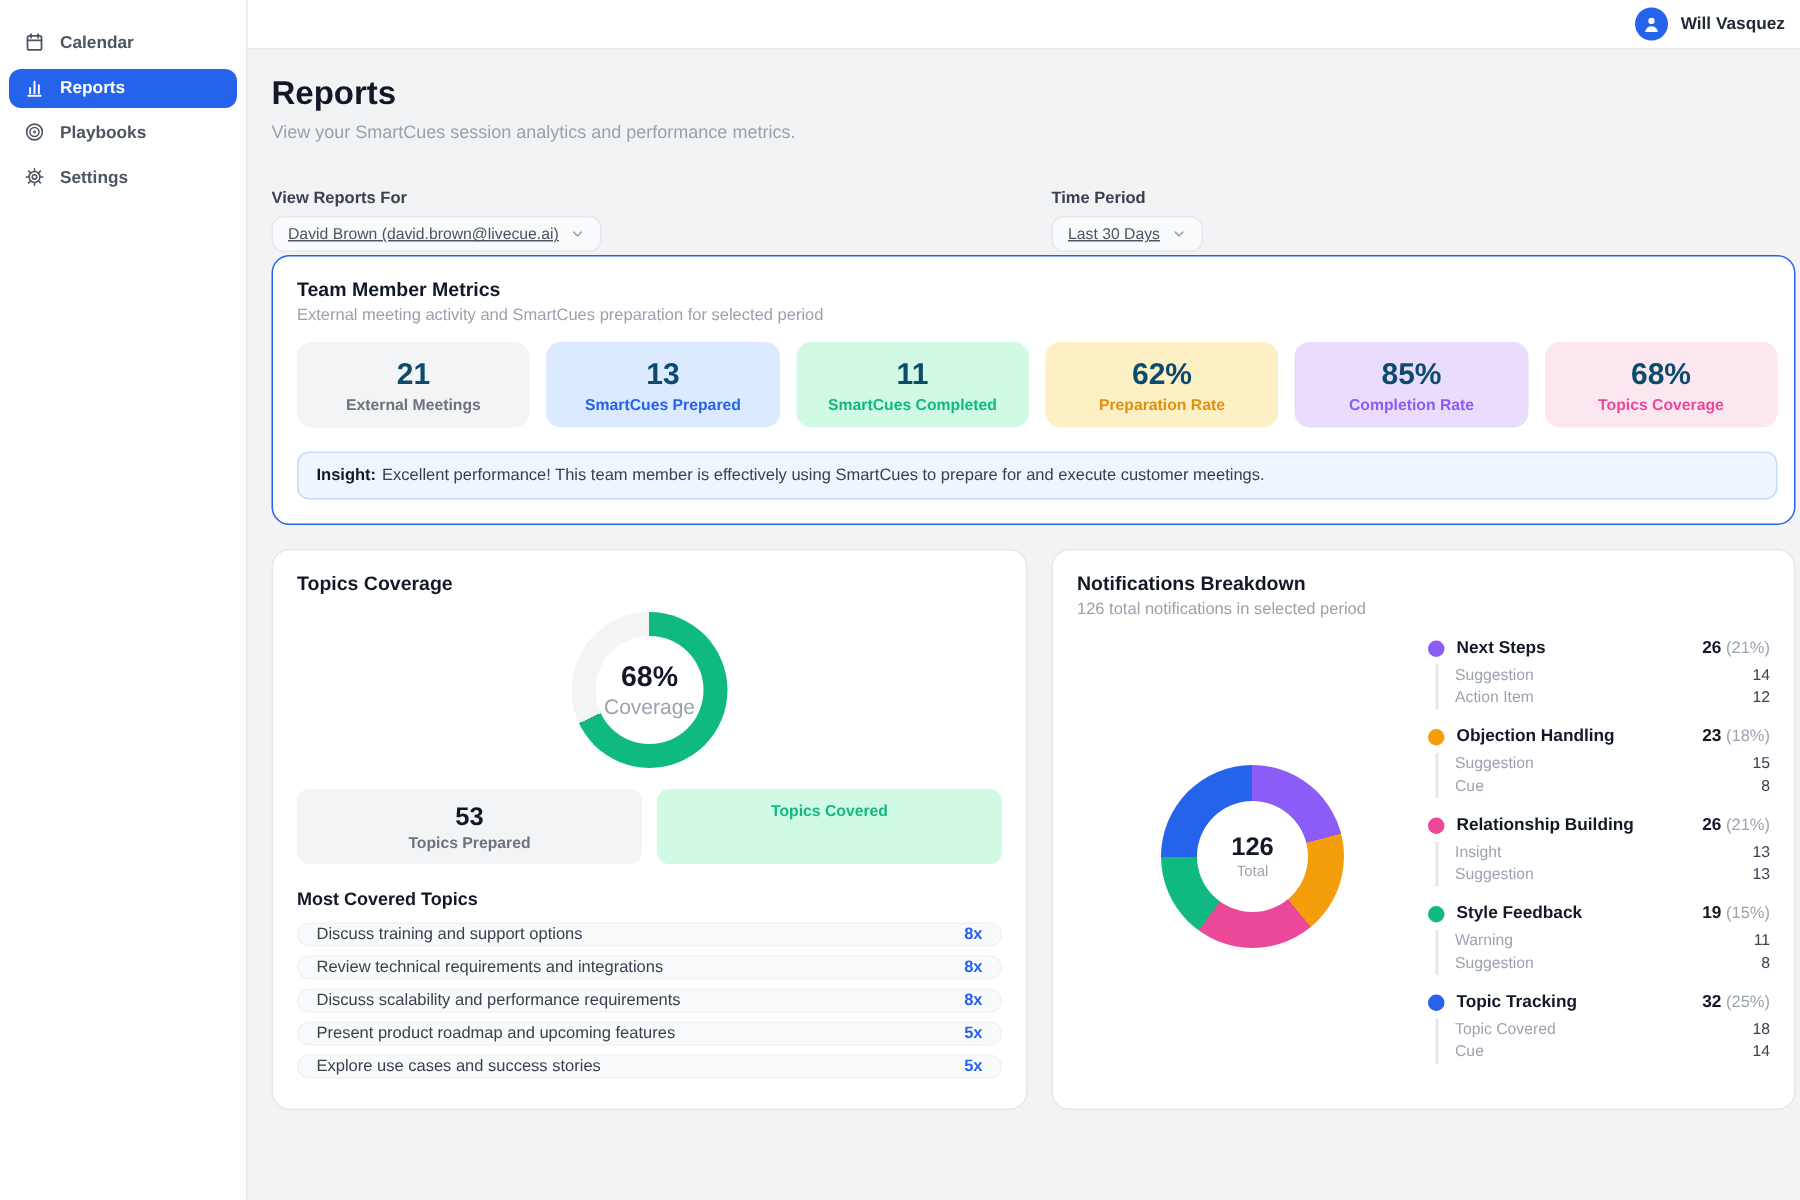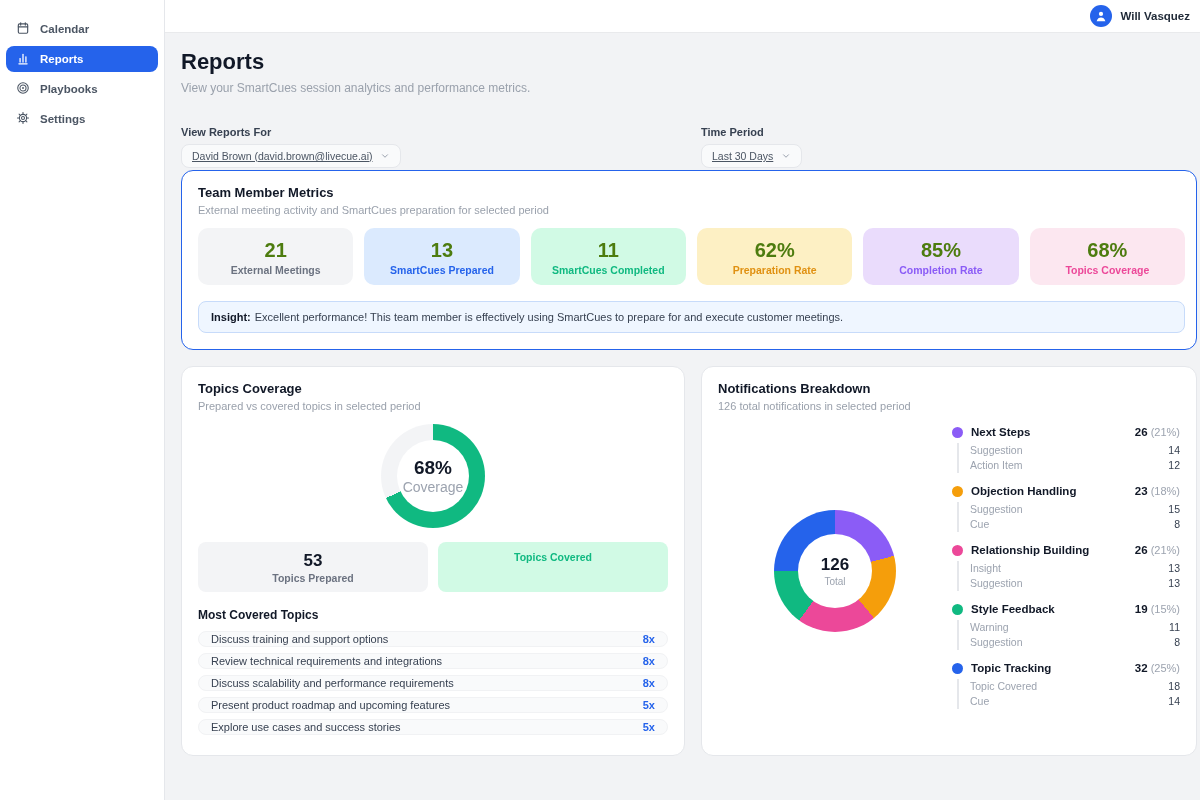--- a/index.html
+++ b/index.html
@@ -41,7 +41,7 @@
   .card-subtitle { margin-top:4px; font-size:11px; color:#9aa1ac; }
   .tiles { margin-top:12px; display:grid; grid-template-columns:repeat(6,1fr); gap:11px; }
   .tile { border-radius:10px; padding:10px 4px 9px 4px; text-align:center; }
-  .tile-value { font-size:20px; font-weight:700; color:#4d7c0f; line-height:24px; }
+  .tile-value { font-size:20px; font-weight:700; color:#0c4a6e; line-height:24px; }
   .tile-label { margin-top:2px; font-size:10.5px; font-weight:600; }
   .insight { margin-top:16px; background:#eff6ff; border:1px solid #c7dbfa; border-radius:8px; padding:9px 12px; font-size:11px; color:#374151; }
   .insight b { color:#111827; margin-right:4px; }

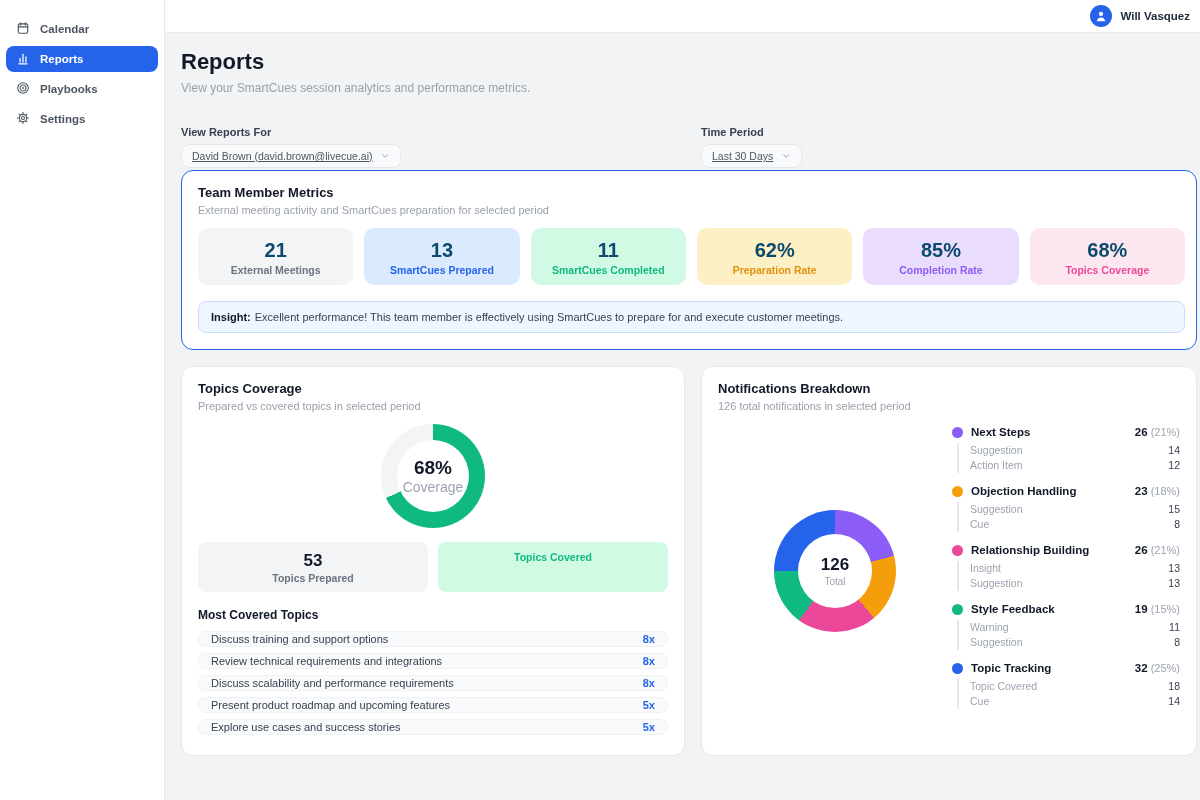--- a/index.html
+++ b/index.html
@@ -228,7 +228,6 @@
 
     <section class="card">
       <div class="card-title">Topics Coverage</div>
-      <div class="card-subtitle">Prepared vs covered topics in selected period</div>
       <div class="donut-wrap">
         <div class="donut-ring" style="background: conic-gradient(rgb(16, 185, 129) 0%, rgb(16, 185, 129) 68%, rgb(243, 244, 246) 68%, rgb(243, 244, 246) 100%);"></div>
         <div class="donut-hole">

